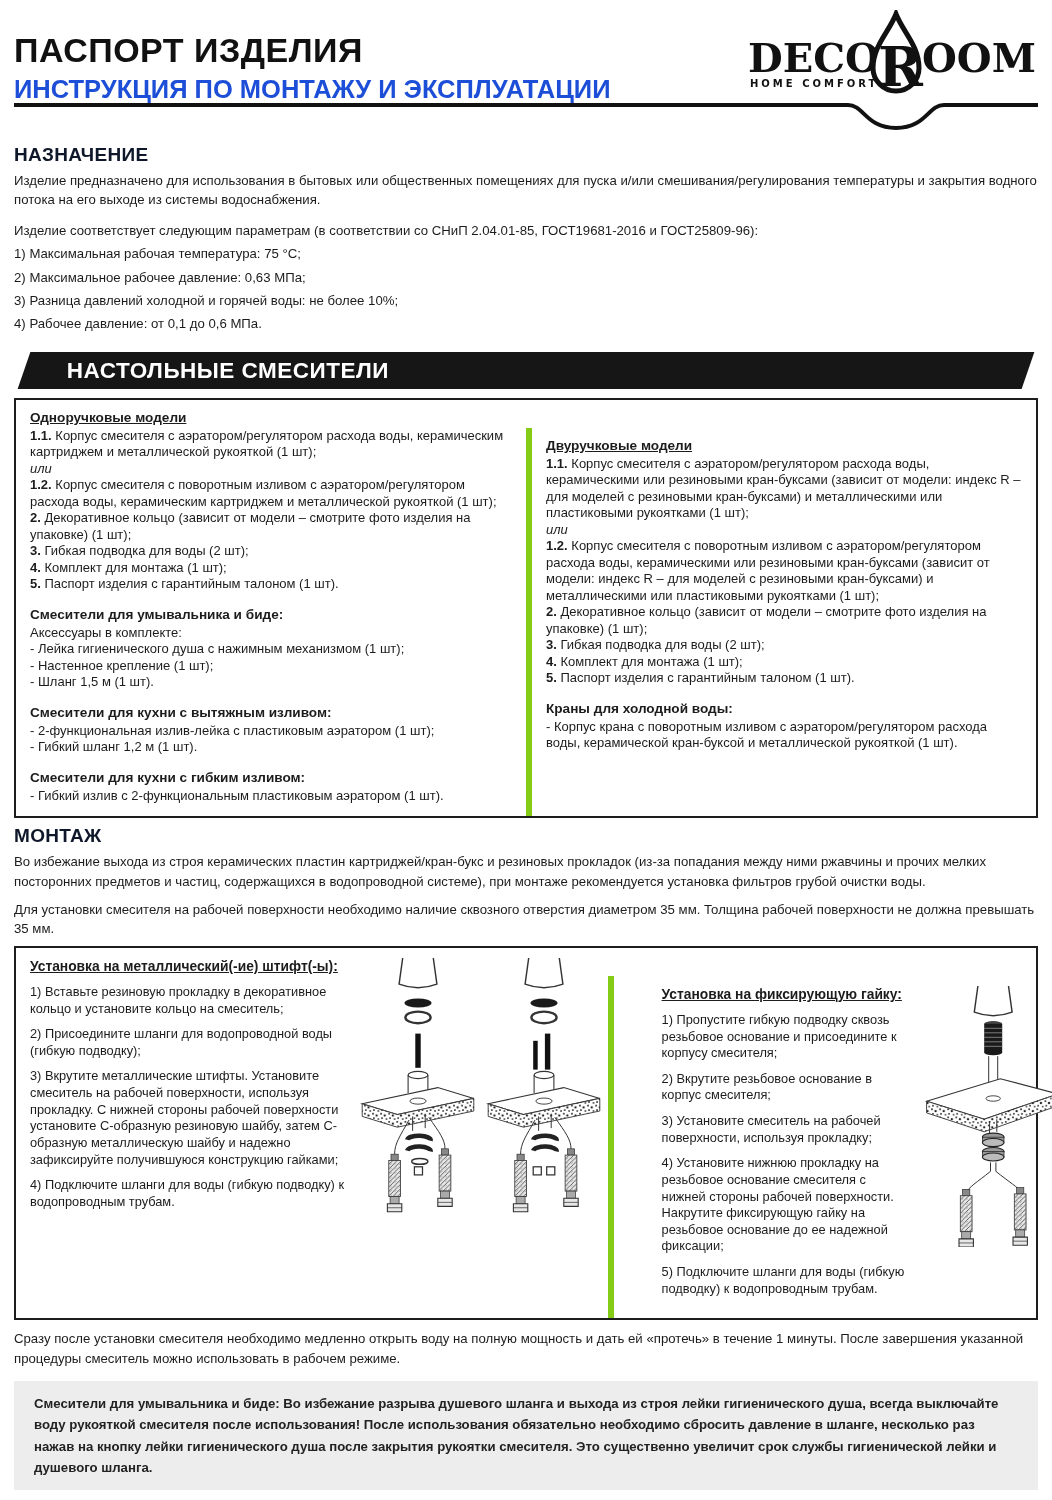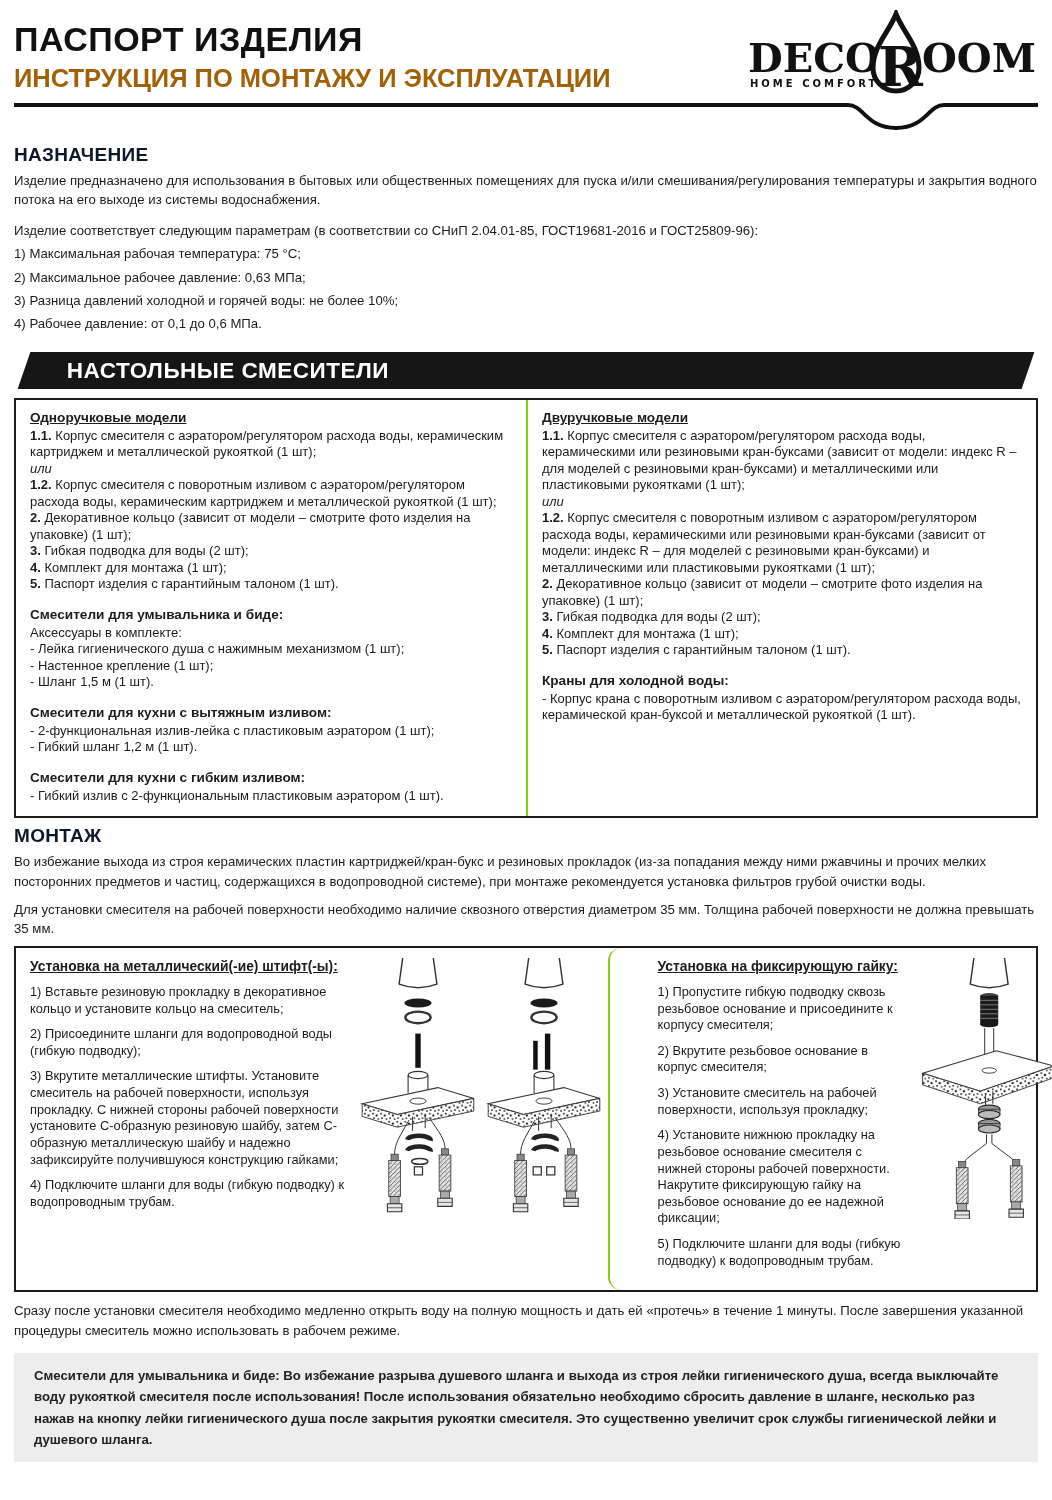--- a/index.html
+++ b/index.html
@@ -9,7 +9,7 @@
   
   .hdr { display:flex; justify-content:space-between; align-items:flex-start; height:86px; }
   .hdr-titles { padding-top:10px; }
-  .t1 { font-size:34px; font-weight:bold; letter-spacing:0.5px; color:#111; line-height:1.05; }
+  .t1 { font-size:34px; font-weight:bold; letter-spacing:0.5px; color:#111; line-height:1.05;margin-top:11px; }
   .t2 { font-size:25.5px; font-weight:bold; color:#a16207; line-height:1.3; margin-top:4px; }
   .logo { width:292px; height:96px; flex:0 0 auto; margin-top:-2px; }
   .rule { display:block; margin-top:4px; }

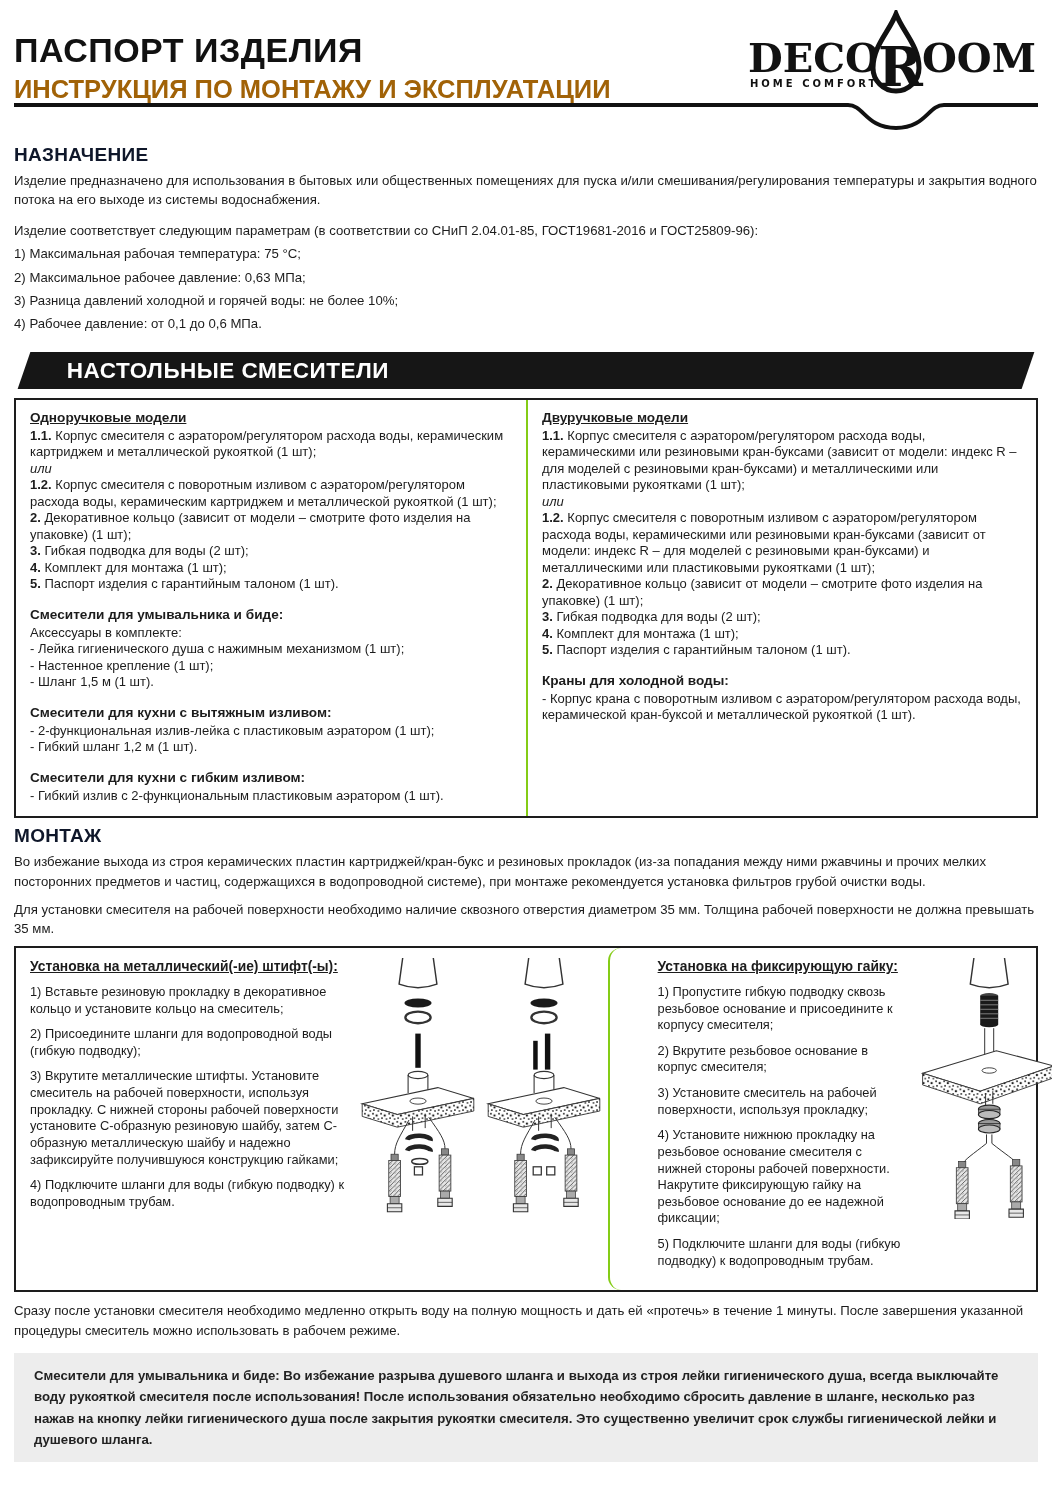--- a/index.html
+++ b/index.html
@@ -10,7 +10,7 @@
   .hdr { display:flex; justify-content:space-between; align-items:flex-start; height:86px; }
   .hdr-titles { padding-top:10px; }
   .t1 { font-size:34px; font-weight:bold; letter-spacing:0.5px; color:#111; line-height:1.05;margin-top:11px; }
-  .t2 { font-size:25.5px; font-weight:bold; color:#a16207; line-height:1.3; margin-top:4px; }
+  .t2 { font-size:25.5px; font-weight:bold; color:#1d4ed8; line-height:1.3; margin-top:4px; }
   .logo { width:292px; height:96px; flex:0 0 auto; margin-top:-2px; }
   .rule { display:block; margin-top:4px; }
 

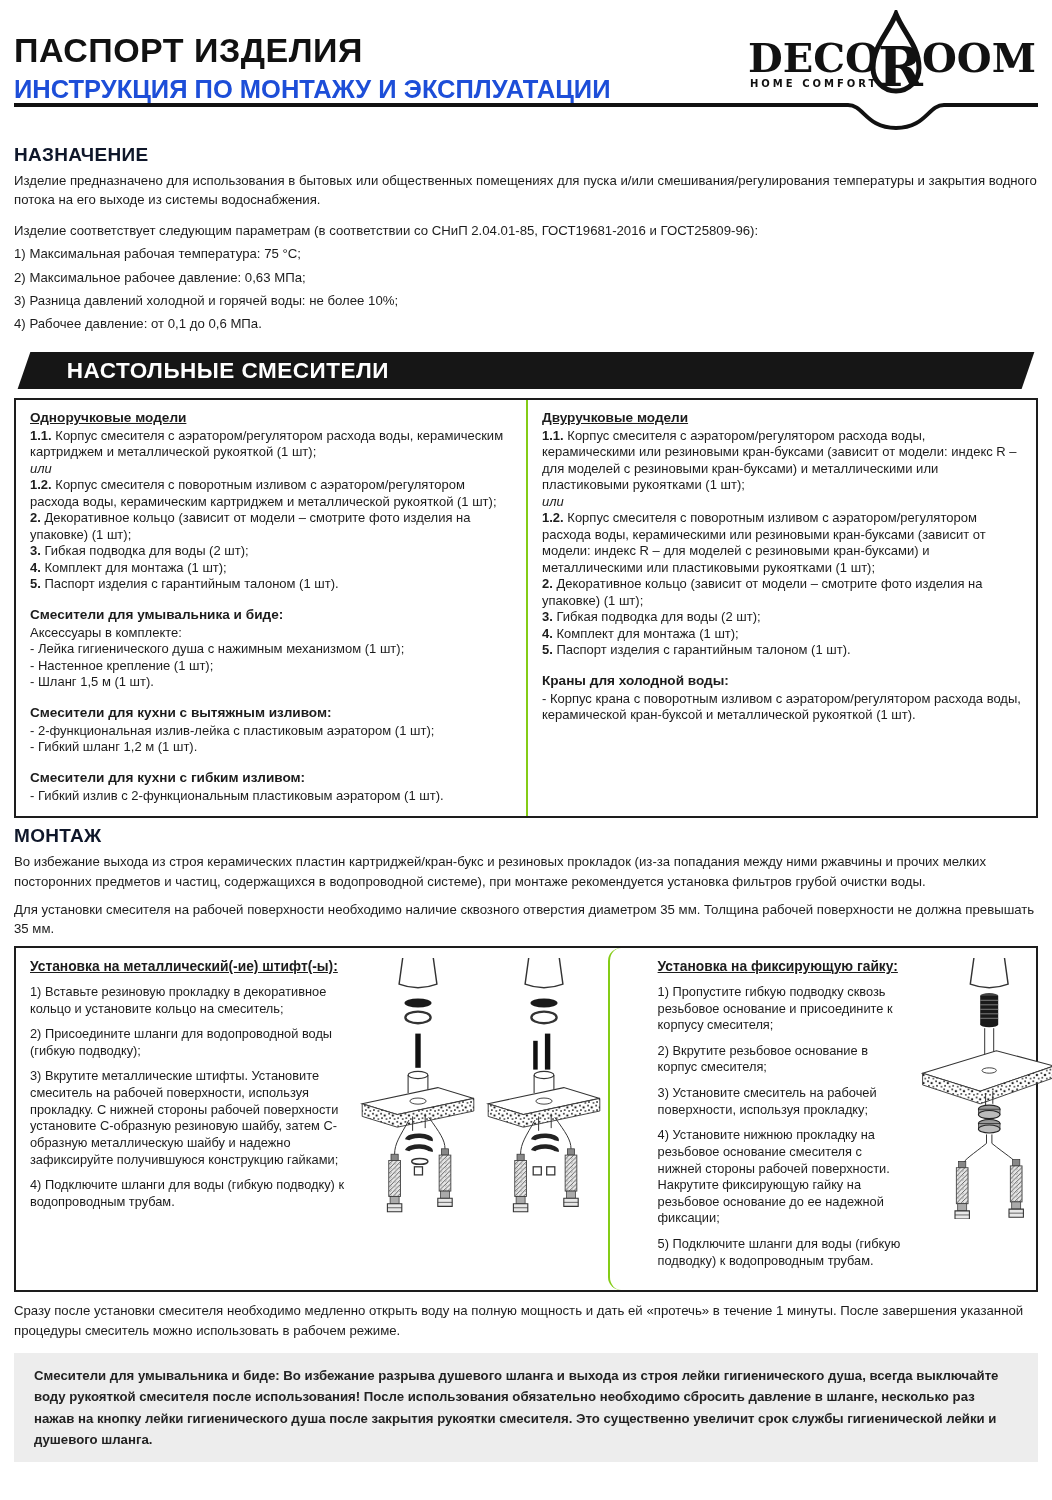--- a/index.html
+++ b/index.html
@@ -29,7 +29,7 @@
   
   .tbl { border:2px solid #1d1d1d; display:flex; margin-top:9px; }
   .tbl .cell { padding:10px 14px 12px; }
-  .tbl .cell + .cell { border-left:2px solid #84cc16; }
+  .tbl .cell + .cell { border-left:6px solid #84cc16;margin-top:28px; }
   .t50 { width:50%; }
   .cell .blk-h { font-size:13.6px; font-weight:bold; margin-bottom:3px;text-decoration:underline; }
   .cell p.it { font-size:13px; line-height:16.5px; }

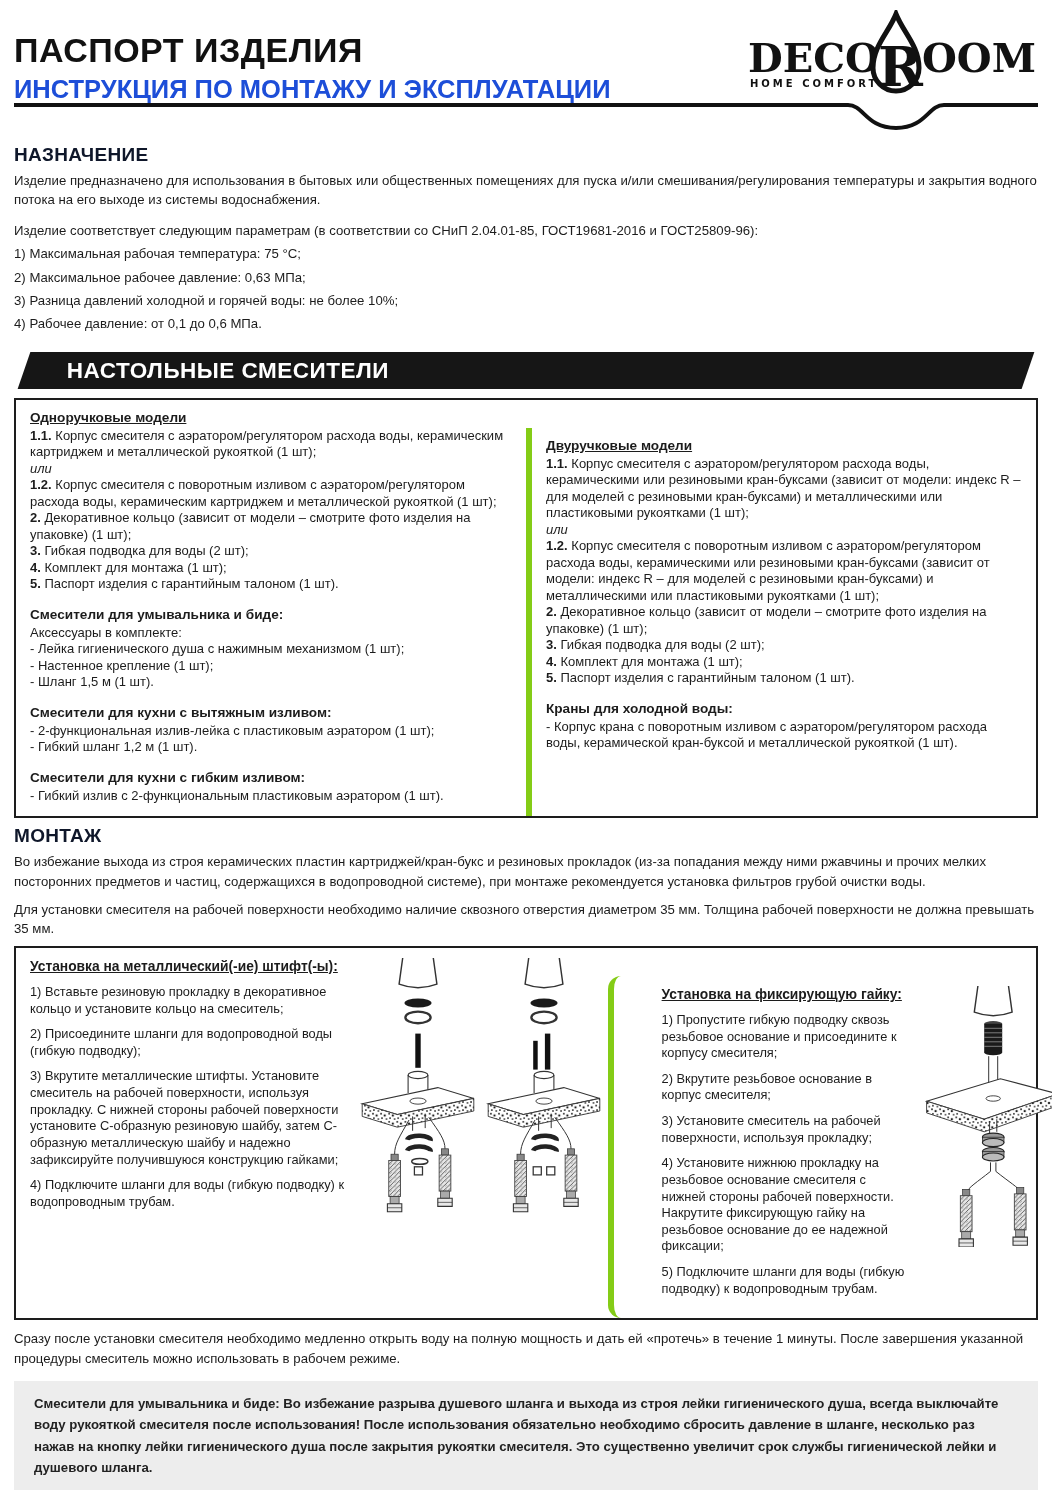--- a/index.html
+++ b/index.html
@@ -39,7 +39,7 @@
 
   
   .inst { margin-top:8px; min-height:292px; }
-  .inst .cell { display:flex;border-radius:13px; }
+  .inst .cell { display:flex; }
   .inst .c-left  { width:58%; }
   .inst .c-right { width:42%;padding-left:48px; }
   .inst .txt { font-size:12.8px; line-height:1.3; }

